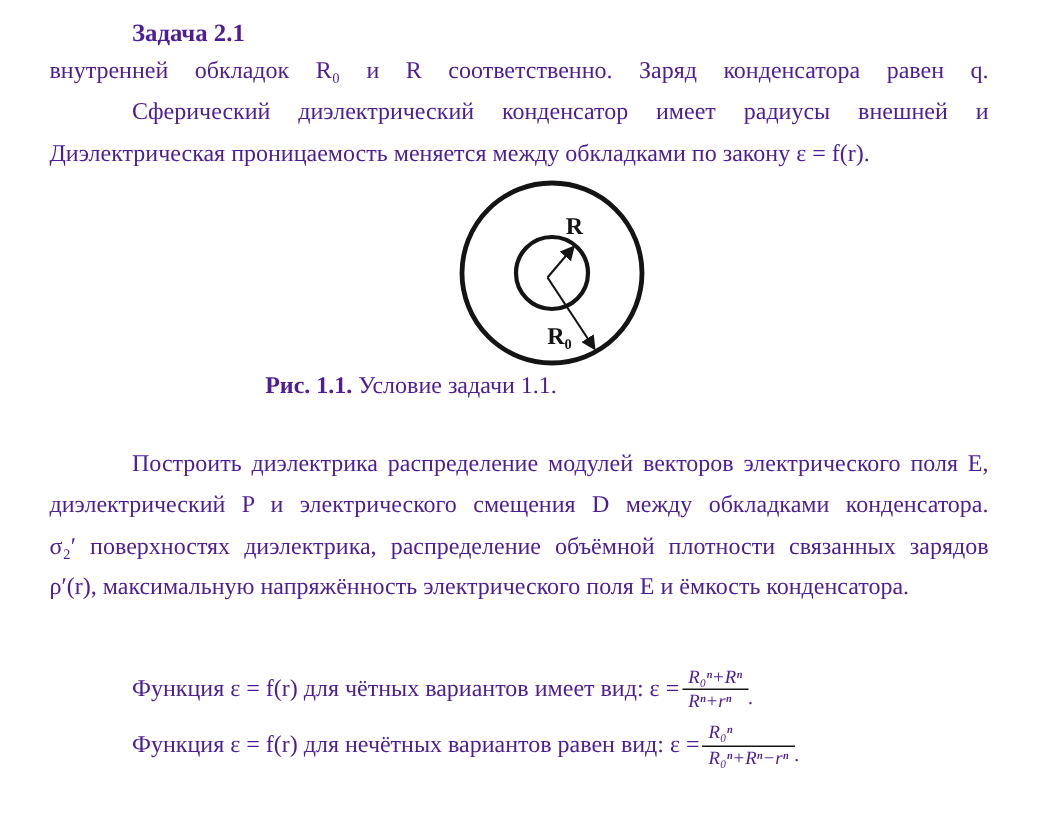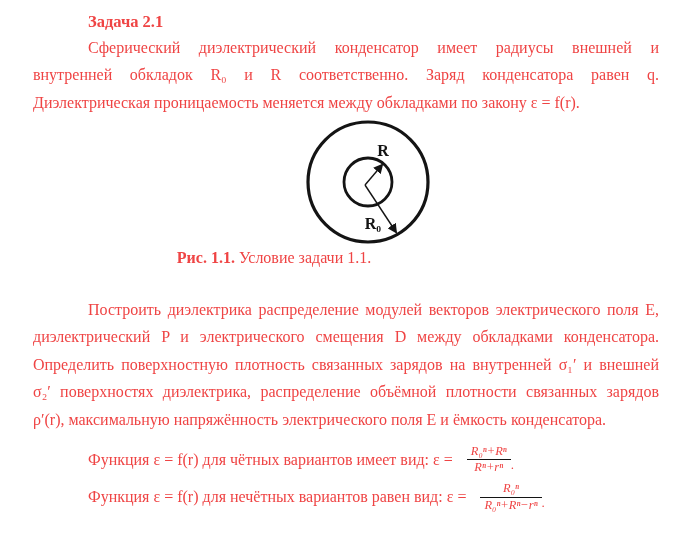--- a/index.html
+++ b/index.html
@@ -7,7 +7,7 @@
     position:relative;
     width:692px; height:551px;
     background:#ffffff;
-    color:#ef4444;
+    color:#4c1d95;
     font-family:"Liberation Serif","DejaVu Serif",serif;
     overflow:hidden;
   }

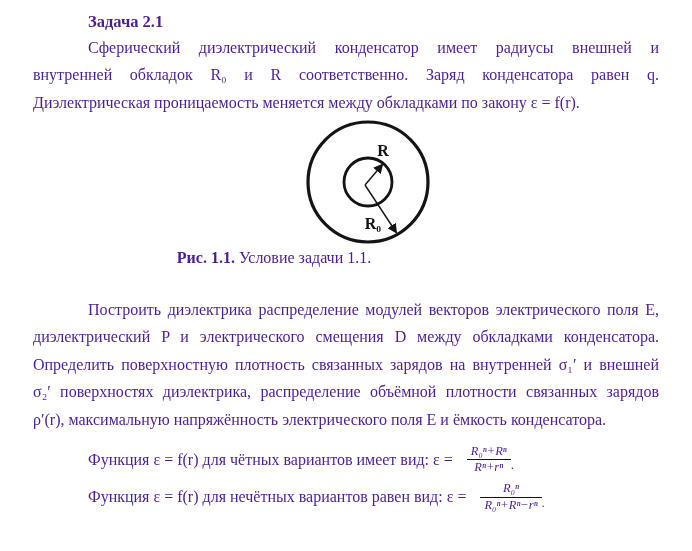--- a/index.html
+++ b/index.html
@@ -68,8 +68,8 @@
   <div class="doc-title">Задача 2.1</div>
 
   <div class="para para1">
+    <div class="ln">внутренней обкладок R₀ и R соответственно. Заряд конденсатора равен q.</div>
     <div class="ln first">Сферический диэлектрический конденсатор имеет радиусы внешней и</div>
-    <div class="ln">внутренней обкладок R₀ и R соответственно. Заряд конденсатора равен q.</div>
     <div class="ln last">Диэлектрическая проницаемость меняется между обкладками по закону ε = f(r).</div>
   </div>
 

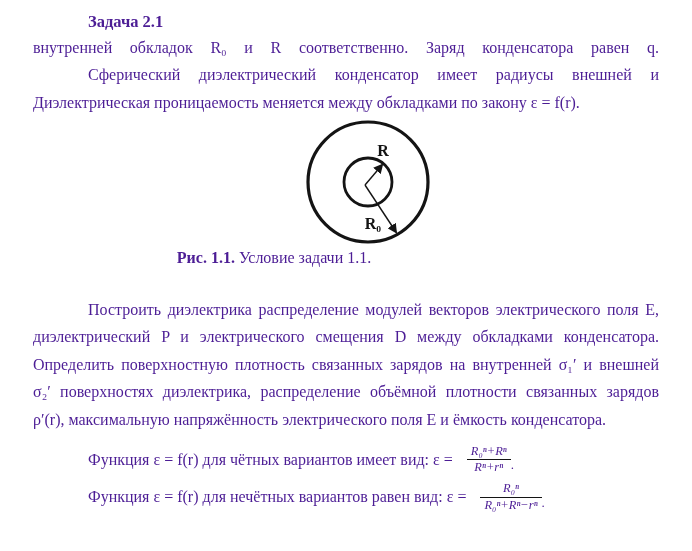--- a/index.html
+++ b/index.html
@@ -96,7 +96,6 @@
   <div class="para para2">
     <div class="ln first">Построить диэлектрика распределение модулей векторов электрического поля E,</div>
     <div class="ln">диэлектрический P и электрического смещения D между обкладками конденсатора.</div>
-    <div class="ln">Определить поверхностную плотность связанных зарядов на внутренней σ₁′ и внешней</div>
     <div class="ln">σ₂′ поверхностях диэлектрика, распределение объёмной плотности связанных зарядов</div>
     <div class="ln last">ρ′(r), максимальную напряжённость электрического поля E и ёмкость конденсатора.</div>
   </div>

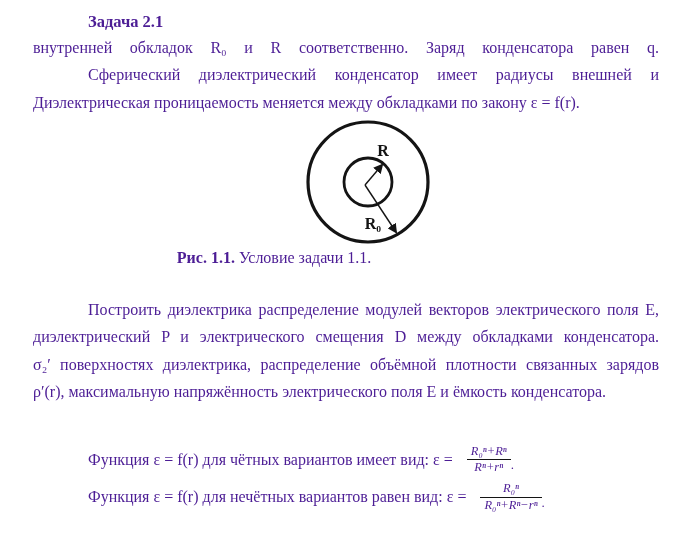--- a/index.html
+++ b/index.html
@@ -43,9 +43,9 @@
   .formula-even { top:441px; height:37px; }
   .formula-odd  { top:478px; height:38px; }
   .frac {
-    display:inline-block; text-align:center;
+    display:inline-block; 
     font-size:12.5px; line-height:1.2;
-    margin-left:14px; font-style:italic;
+    margin-left:2px; font-style:italic;
   }
   .frac .num { padding:0 4px 1px 4px; border-bottom:1.2px solid #141414; }
   .frac .den { padding:1px 4px 0 4px; }

